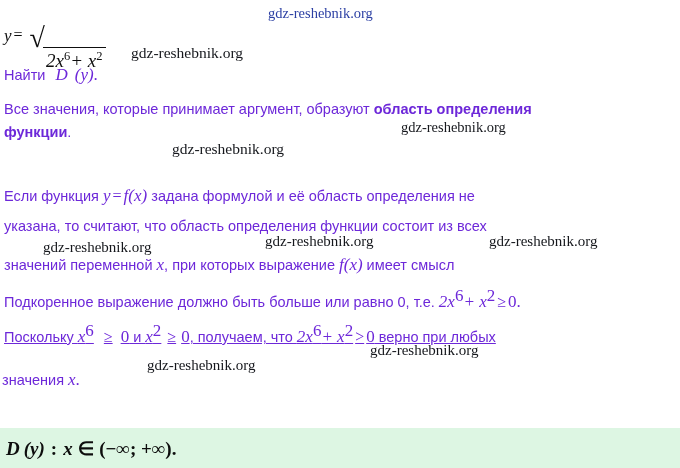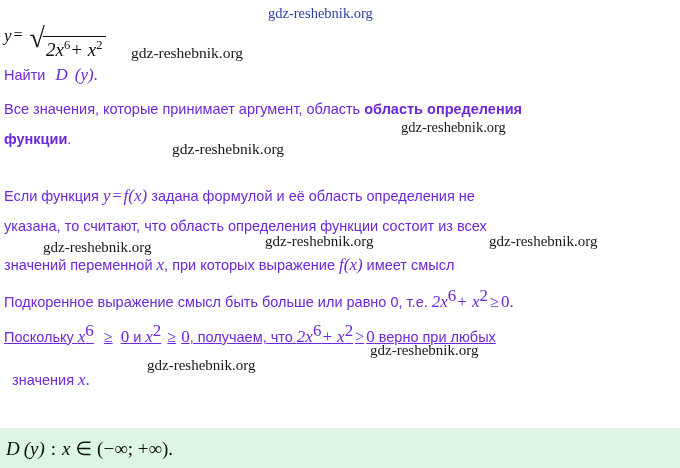--- a/index.html
+++ b/index.html
@@ -93,7 +93,7 @@
   .sqrt-body {
     border-top: 1px solid #0e0e0e;
     padding: 1px 4px 0 3px;
-    margin-top: 10px;
+    margin-top: 21px;
     font-style: italic;
   }
 

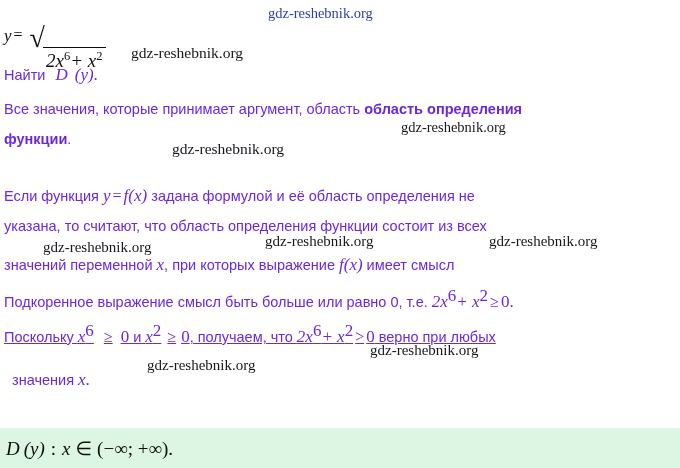--- a/index.html
+++ b/index.html
@@ -144,7 +144,7 @@
   </div>
 
   <div class="line" style="left:4px; top:101px;">
-    <span>Все значения, которые принимает аргумент, область </span><span class="bold">область определения</span>
+    <span>Все значения, которые принимает аргумент, образуют </span><span class="bold">область определения</span>
   </div>
   <div class="line" style="left:4px; top:131px;">
     <span class="bold">функции</span><span>.</span>

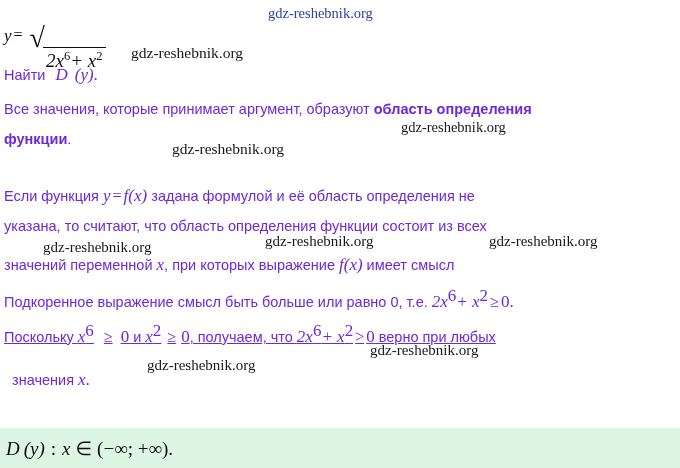--- a/index.html
+++ b/index.html
@@ -146,7 +146,7 @@
   <div class="line" style="left:4px; top:101px;">
     <span>Все значения, которые принимает аргумент, образуют </span><span class="bold">область определения</span>
   </div>
-  <div class="line" style="left:4px; top:131px;">
+  <div class="line" style="left:4px; top:124px;">
     <span class="bold">функции</span><span>.</span>
   </div>
 

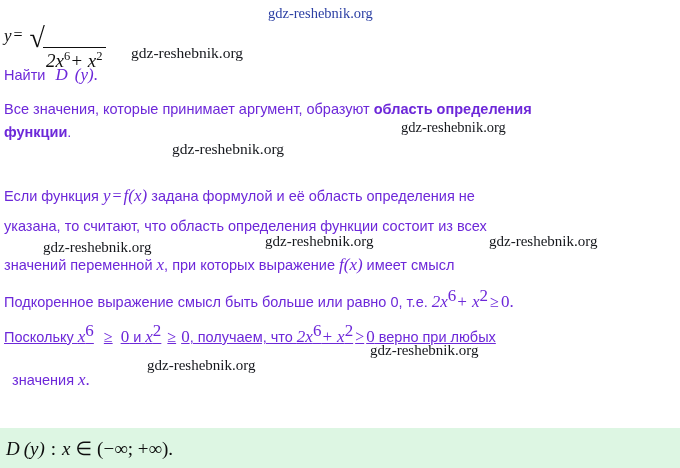--- a/index.html
+++ b/index.html
@@ -161,7 +161,7 @@
   </div>
 
   <div class="line" style="left:4px; top:286px;">
-    <span>Подкоренное выражение смысл быть больше или равно 0, т.е. </span><span class="mathv">2x</span><sup class="mathn">6</sup><span class="mathv">+ x</span><sup class="mathn">2</sup><span class="op">≥</span><span class="mathn">0</span><span class="mathn">.</span>
+    <span>Подкоренное выражение должно быть больше или равно 0, т.е. </span><span class="mathv">2x</span><sup class="mathn">6</sup><span class="mathv">+ x</span><sup class="mathn">2</sup><span class="op">≥</span><span class="mathn">0</span><span class="mathn">.</span>
   </div>
 
   <div class="line" style="left:4px; top:321px;text-decoration:underline;">

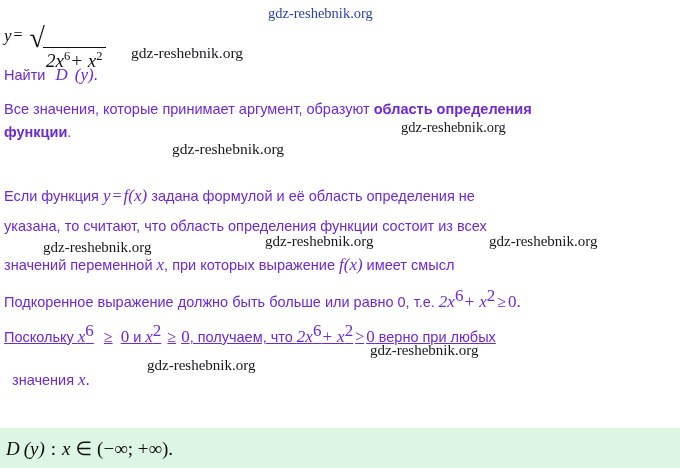--- a/index.html
+++ b/index.html
@@ -168,7 +168,7 @@
     <span>Поскольку </span><span class="mathv">x</span><sup class="mathn">6</sup><span class="op" style="margin-left:8px;">≥</span><span class="mathn" style="margin-left:6px;">0</span><span> и </span><span class="mathv">x</span><sup class="mathn">2</sup><span class="op" style="margin-left:4px;">≥</span><span class="mathn" style="margin-left:3px;">0</span><span>, получаем, что </span><span class="mathv">2x</span><sup class="mathn">6</sup><span class="mathv">+ x</span><sup class="mathn">2</sup><span class="op">&gt;</span><span class="mathn">0</span><span> верно при любых</span>
   </div>
 
-  <div class="line" style="left:12px; top:370px;">
+  <div class="line" style="left:2px; top:370px;">
     <span>значения </span><span class="mathv">x</span><span class="mathn">.</span>
   </div>
 

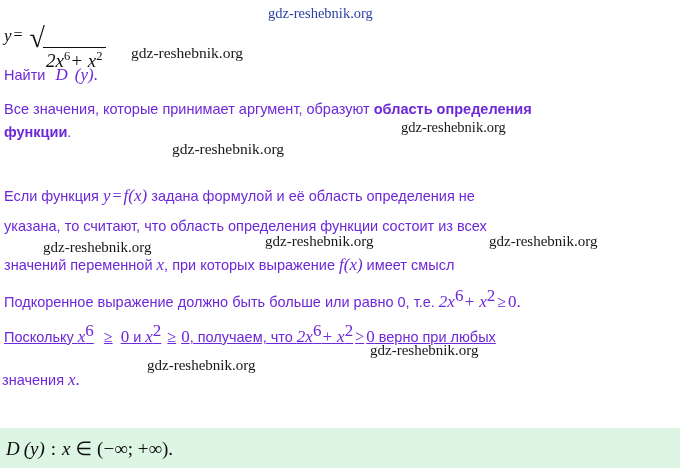--- a/index.html
+++ b/index.html
@@ -116,6 +116,7 @@
     color: #0d0d0d;
     white-space: nowrap;
     z-index: 2;
+    font-weight: bold;
   }
   .it { font-style: italic; }
 </style>

